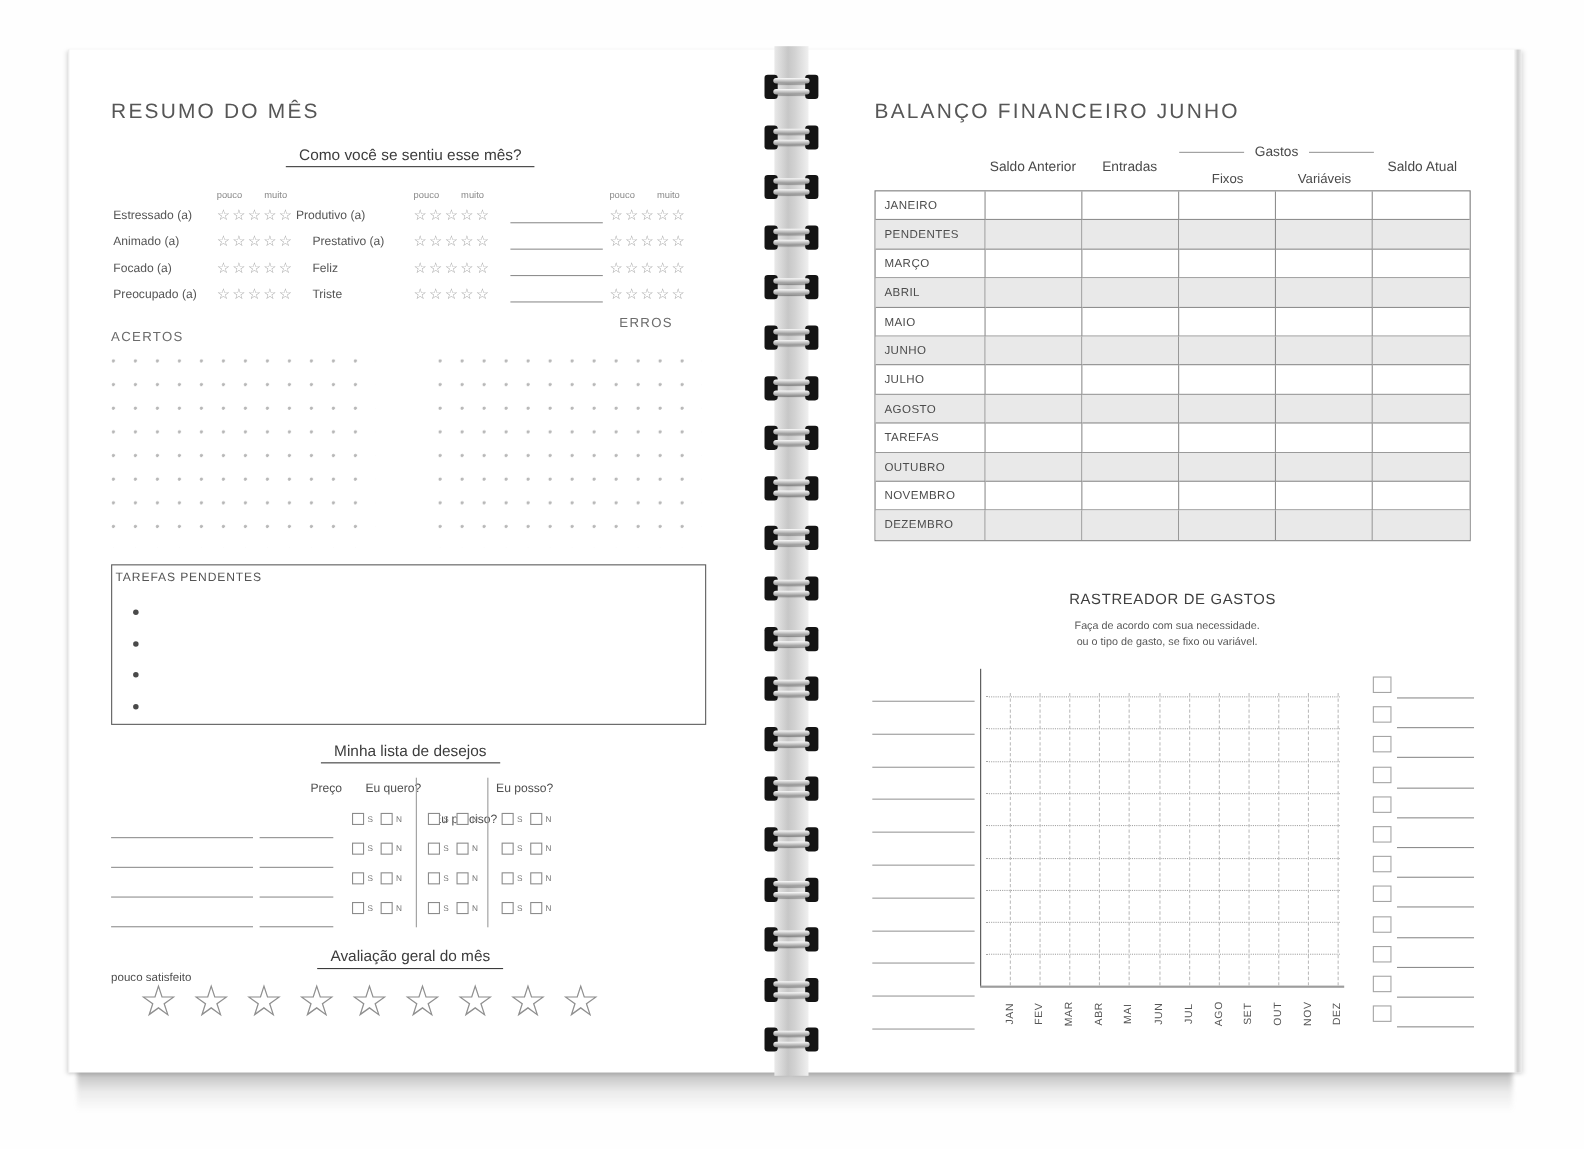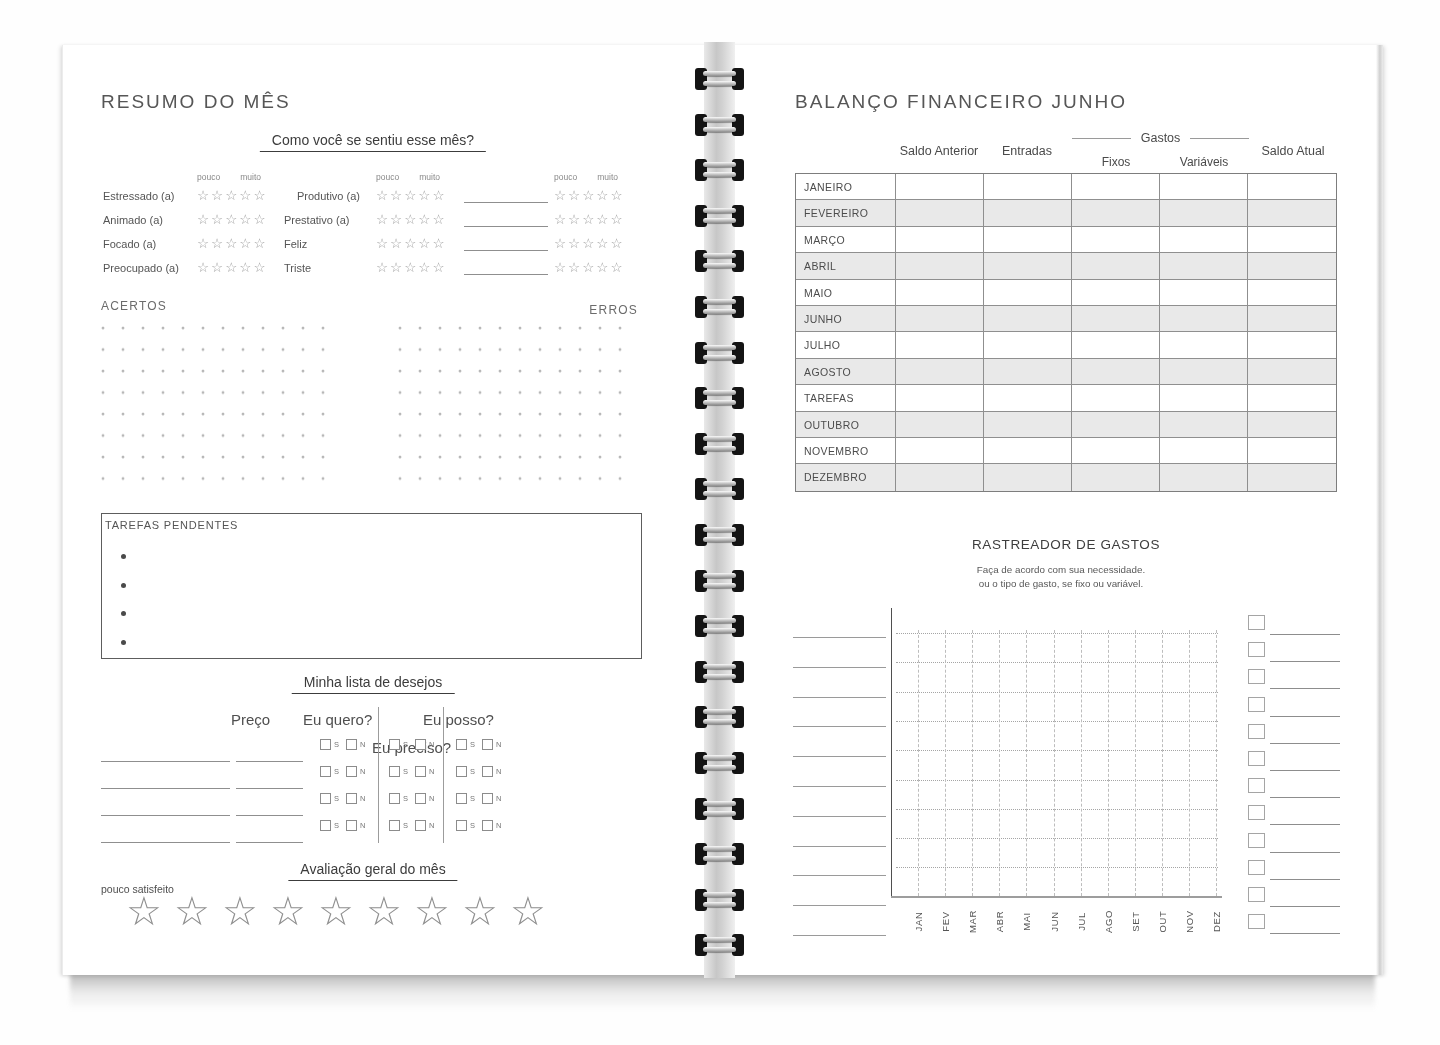--- a/index.html
+++ b/index.html
@@ -112,7 +112,7 @@
         <div class="feel-row" style="top:139px;">
           <div class="small-label" style="left:40px;">Estressado (a)</div>
           <div class="stars-sm" style="left:134px;">☆☆☆☆☆</div>
-          <div class="small-label" style="left:234px;">Produtivo (a)</div>
+          <div class="small-label" style="left:206px;">Produtivo (a)</div>
           <div class="stars-sm" style="left:313px;">☆☆☆☆☆</div>
           <div class="write-line" style="left:401px;width:84px;top:18px;"></div>
           <div class="stars-sm" style="left:491px;">☆☆☆☆☆</div>

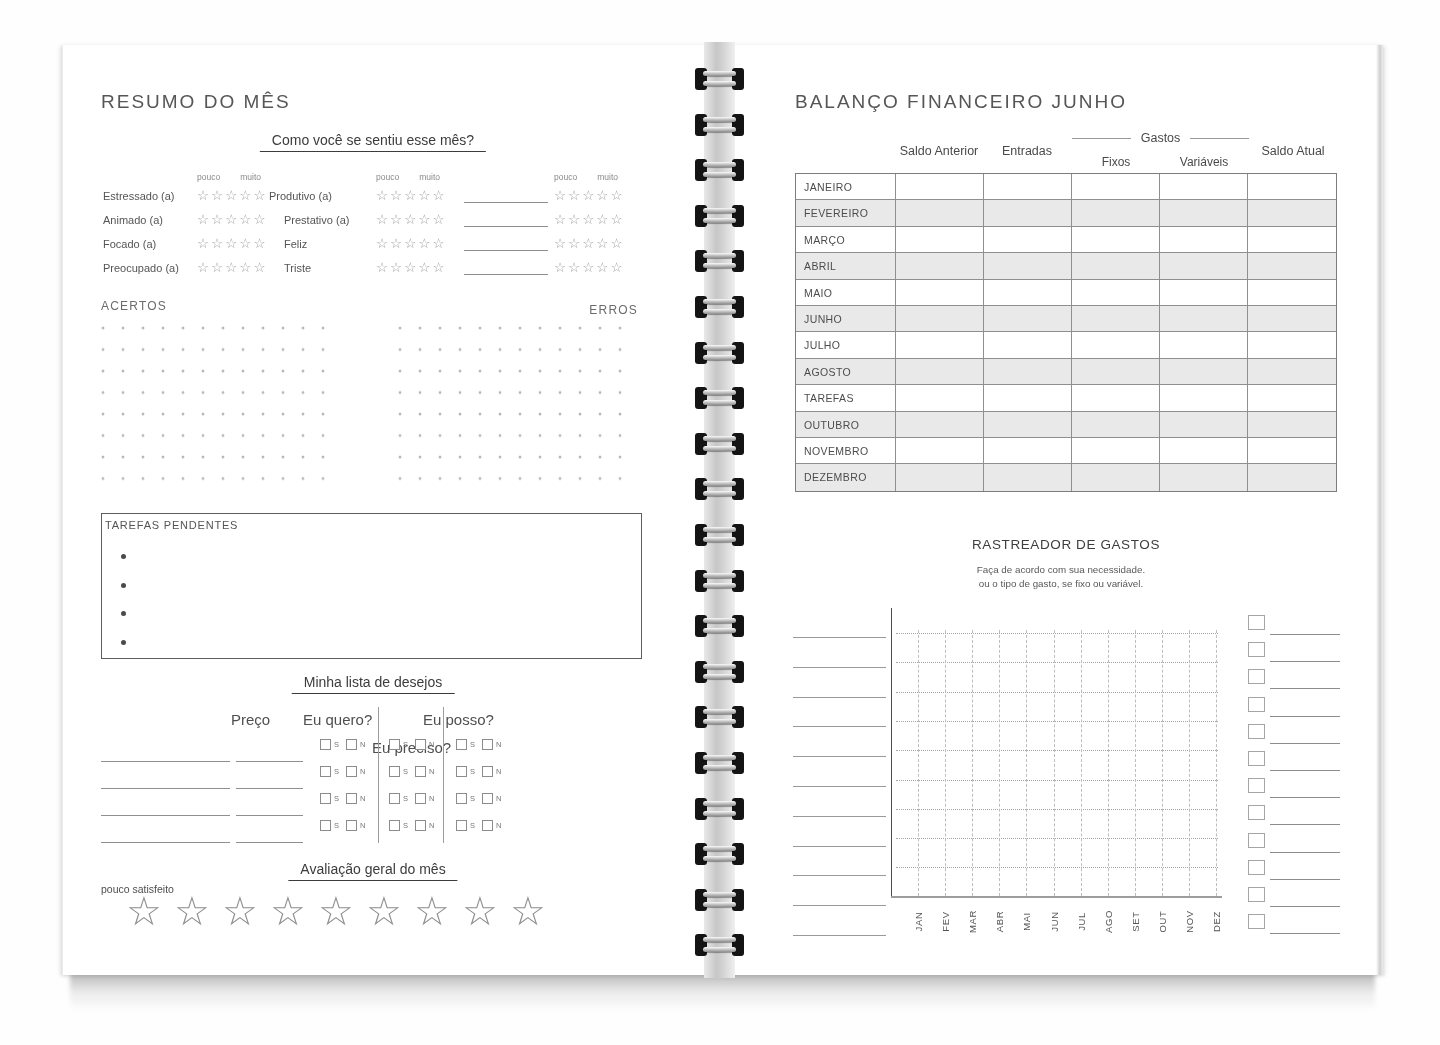--- a/index.html
+++ b/index.html
@@ -260,7 +260,7 @@
         <div class="bt-cell    "></div>
         <div class="bt-cell    "></div>
         <div class="bt-cell  lastcol  "></div>
-        <div class="bt-cell alt   month">FEVEREIRO</div>
+        <div class="bt-cell alt   month">PENDENTES</div>
         <div class="bt-cell alt   "></div>
         <div class="bt-cell alt   "></div>
         <div class="bt-cell alt   "></div>

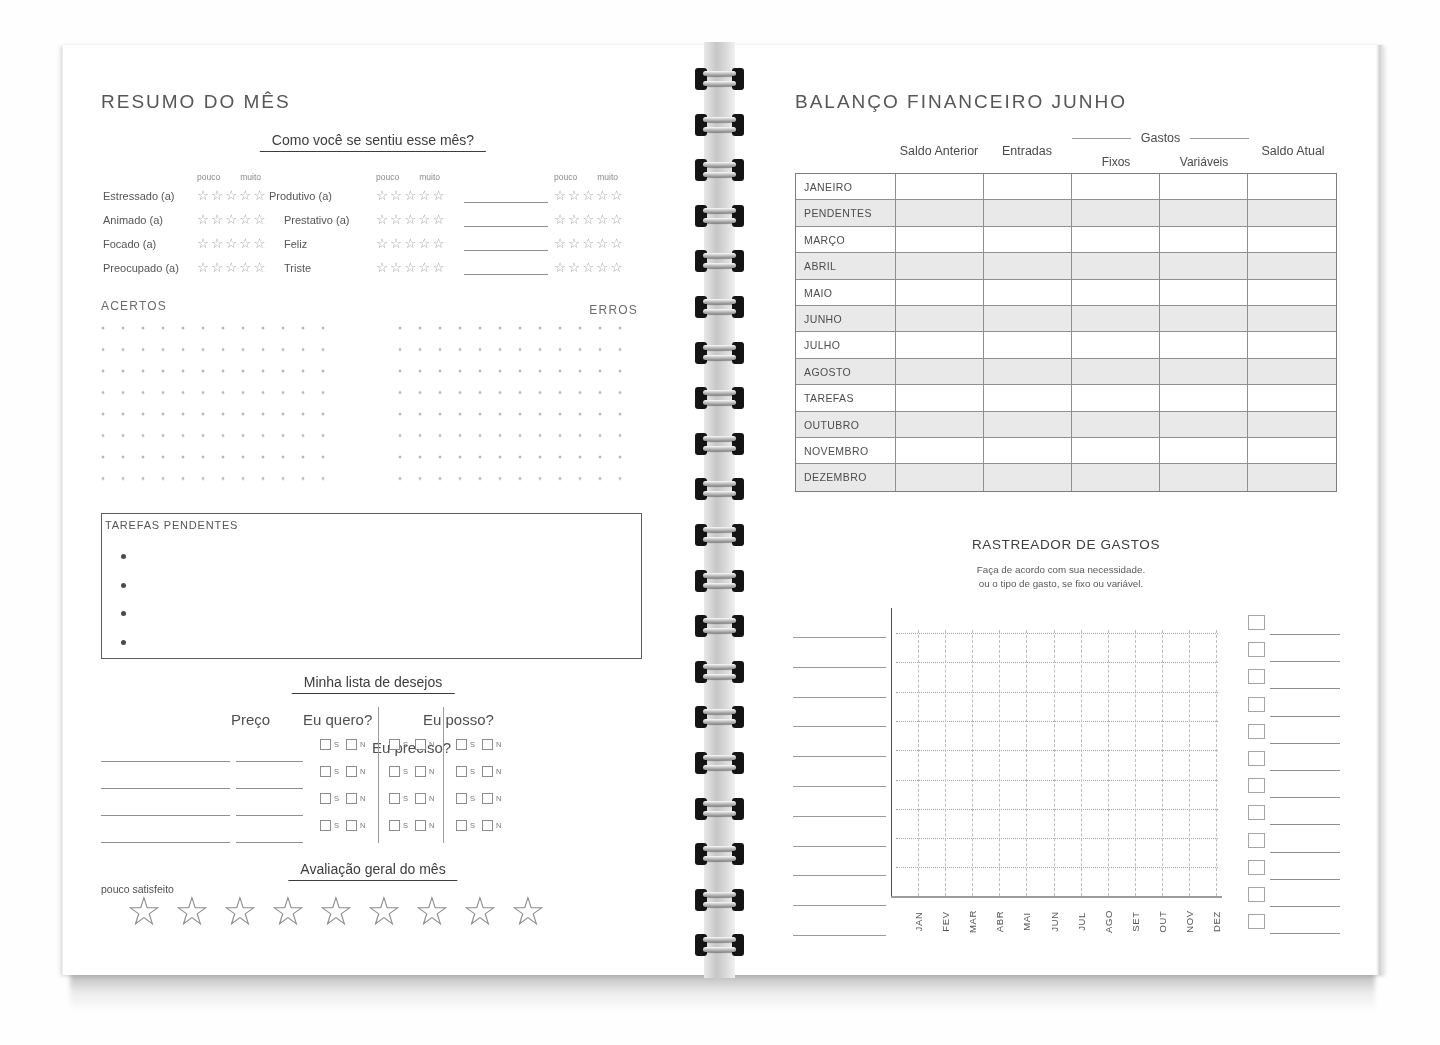--- a/index.html
+++ b/index.html
@@ -144,7 +144,7 @@
       </div>
 
     <div class="grid-label" style="left:38px;top:254px;">ACERTOS</div>
-    <div class="grid-label" style="left:500px;top:258px;width:75px;text-align:right;">ERROS</div>
+    <div class="grid-label" style="left:500px;top:241px;width:75px;">ERROS</div>
     <div class="dotgrid" style="left:38px;top:281px;width:240px;"></div>
     <div class="dotgrid" style="left:335px;top:281px;width:240px;"></div>
 

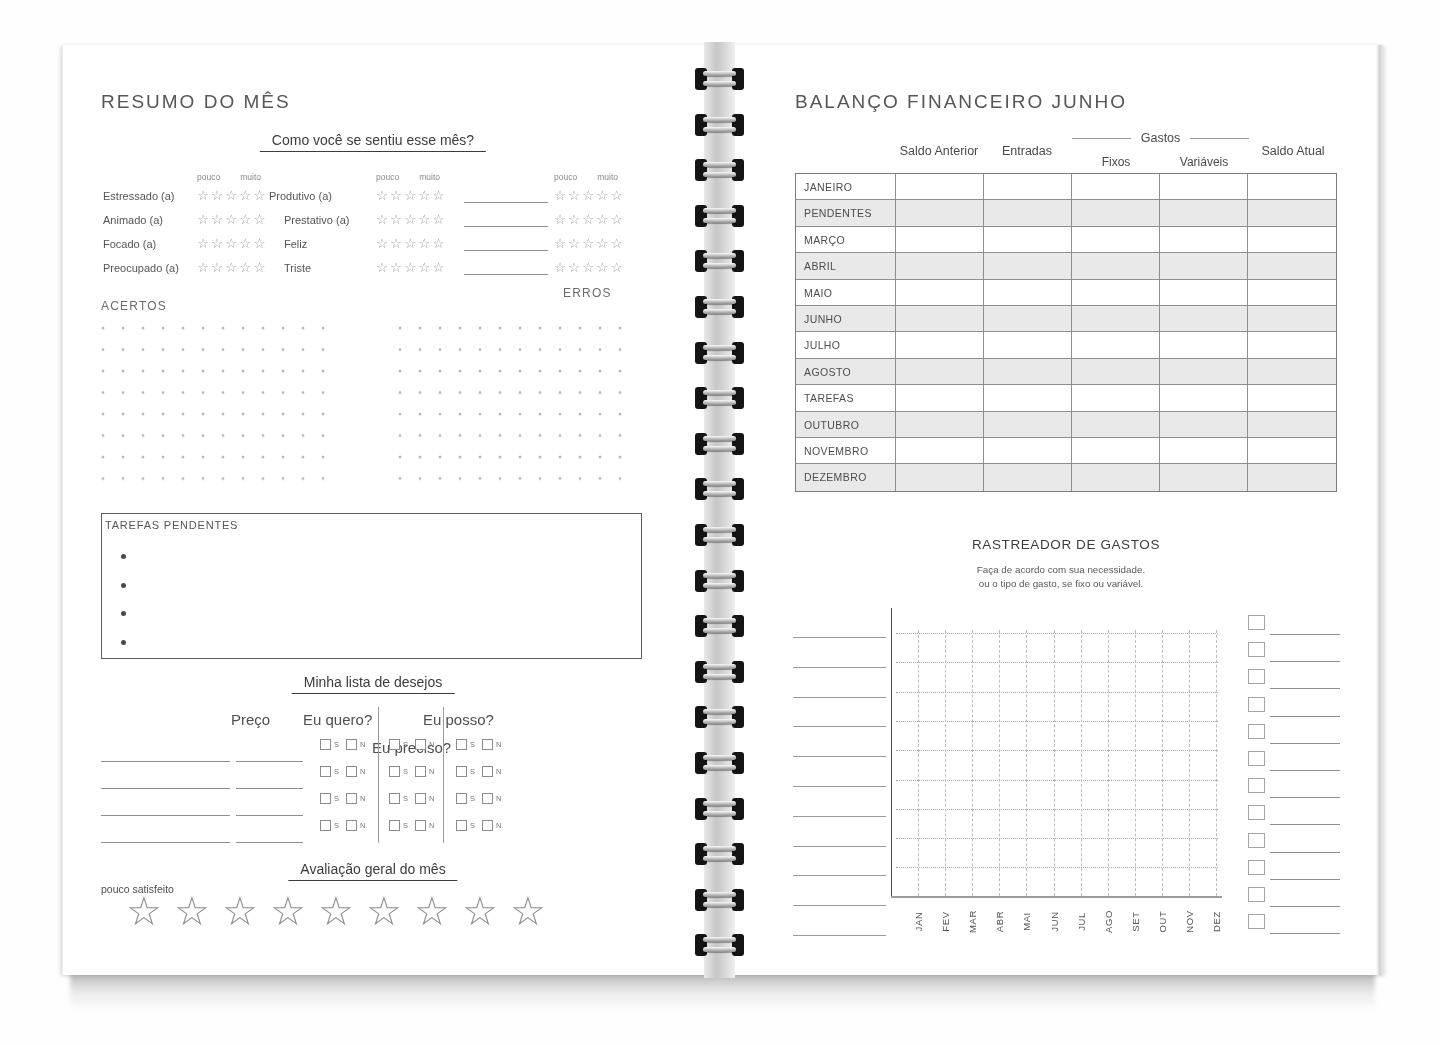--- a/index.html
+++ b/index.html
@@ -49,7 +49,7 @@
   .tasks-box { position:absolute; left:38px; top:468px; width:541px; height:146px; border:1.5px solid #5d5d5d; }
   .tasks-title { position:absolute; left:3px; top:5px; font-size:11px; letter-spacing:.8px; color:#555; }
   .bullet { position:absolute; left:19px; width:5px; height:5px; border-radius:50%; background:#4a4a4a; }
-  .wl-header { position:absolute; width:80px; text-align:left; font-size:15px; color:#4f4f4f; }
+  .wl-header { position:absolute; width:80px; text-align:right; font-size:11px; color:#4f4f4f; }
   .wl-divider { position:absolute; top:662px; height:136px; border-left:1px solid #9c9c9c; }
   .cb { position:absolute; width:11px; height:11px; border:1px solid #8c8c8c; background:#fff; }
   .cb-lab { position:absolute; font-size:7.5px; color:#777; line-height:11px; }

